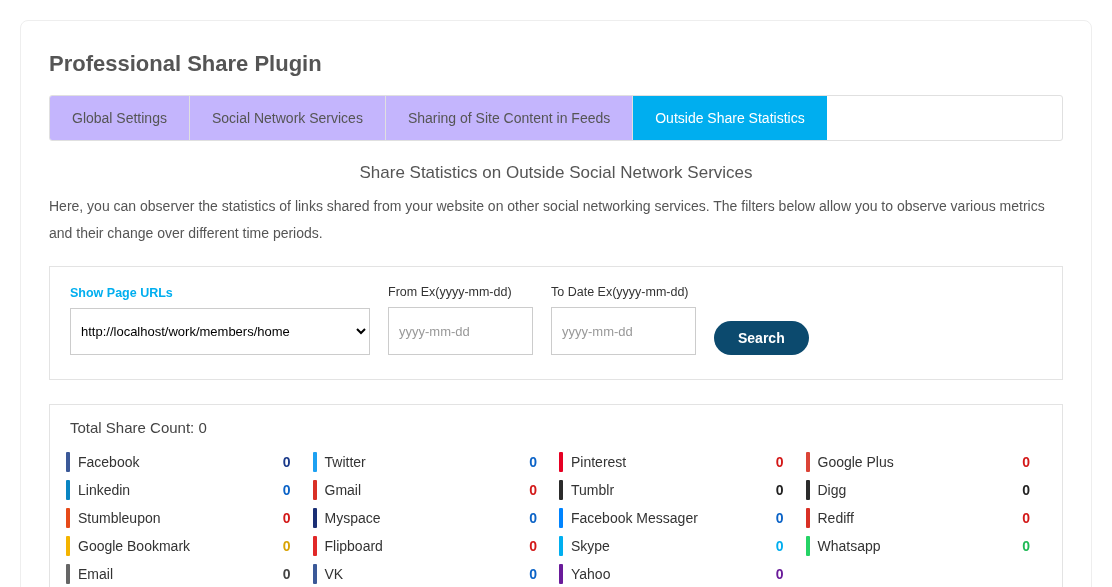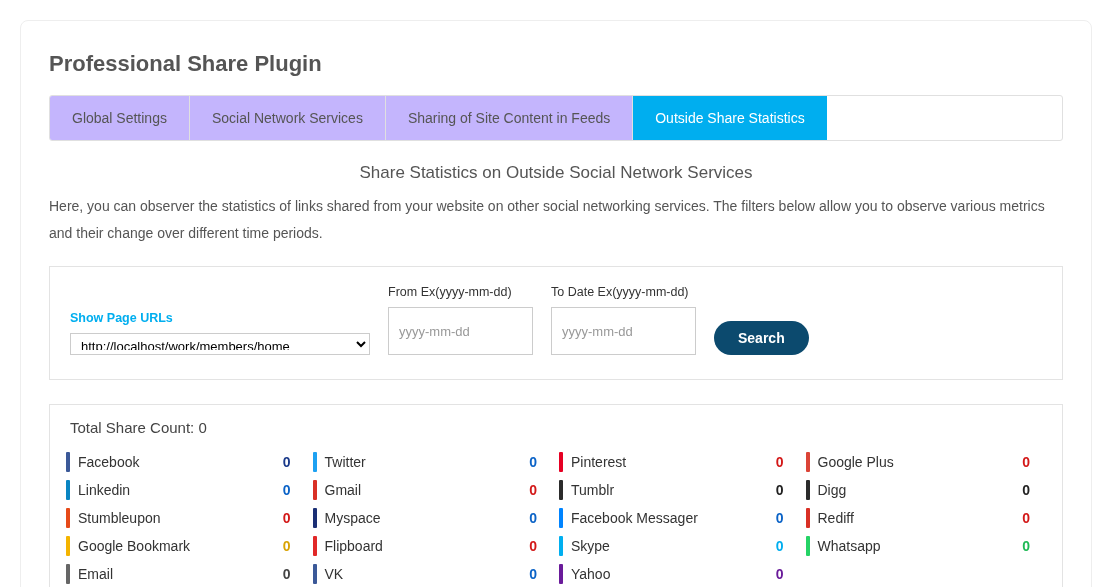--- a/index.html
+++ b/index.html
@@ -18,7 +18,7 @@
   .filter-group.url { }
   .filter-group.url .lbl { color: #00aeef; font-weight: 700; font-size: 12.5px; margin-bottom: 8px; }
   .filter-group .lbl2 { color: #333; font-weight: 400; font-size: 12.5px; margin-bottom: 8px; }
-  select.url-select { border: 1px solid #ccc; height: 22px; padding: 4px 6px; font-size: 13px; min-width: 300px; background: #fff; }
+  select.url-select { border: 1px solid #ccc; height: 47px; padding: 4px 6px; font-size: 13px; min-width: 300px; background: #fff; }
   input.date-input { border: 1px solid #ccc; height: 48px; padding: 4px 10px; font-size: 13px; width: 145px; color: #888; }
   input.date-input::placeholder { color: #999; }
   .search-btn { background: #0c4a6e; color: #fff; border: none; border-radius: 18px; height: 34px; padding: 0 24px; font-size: 14px; font-weight: 600; cursor: pointer; }

